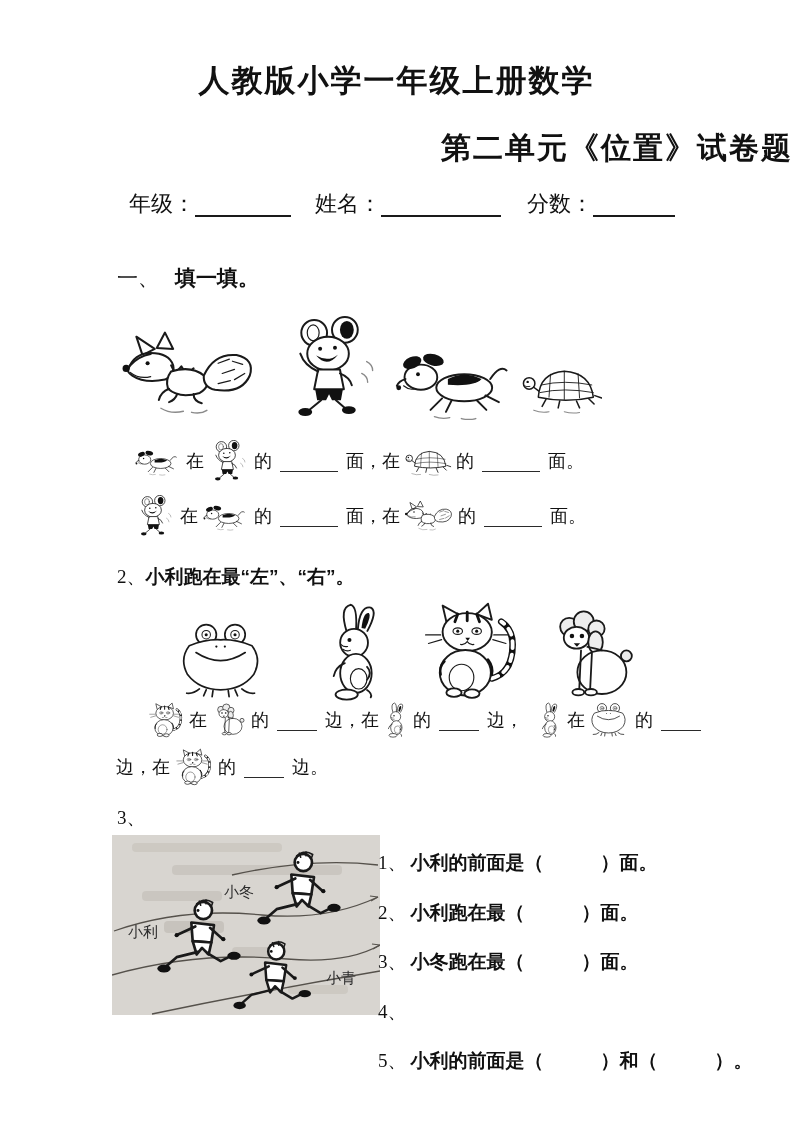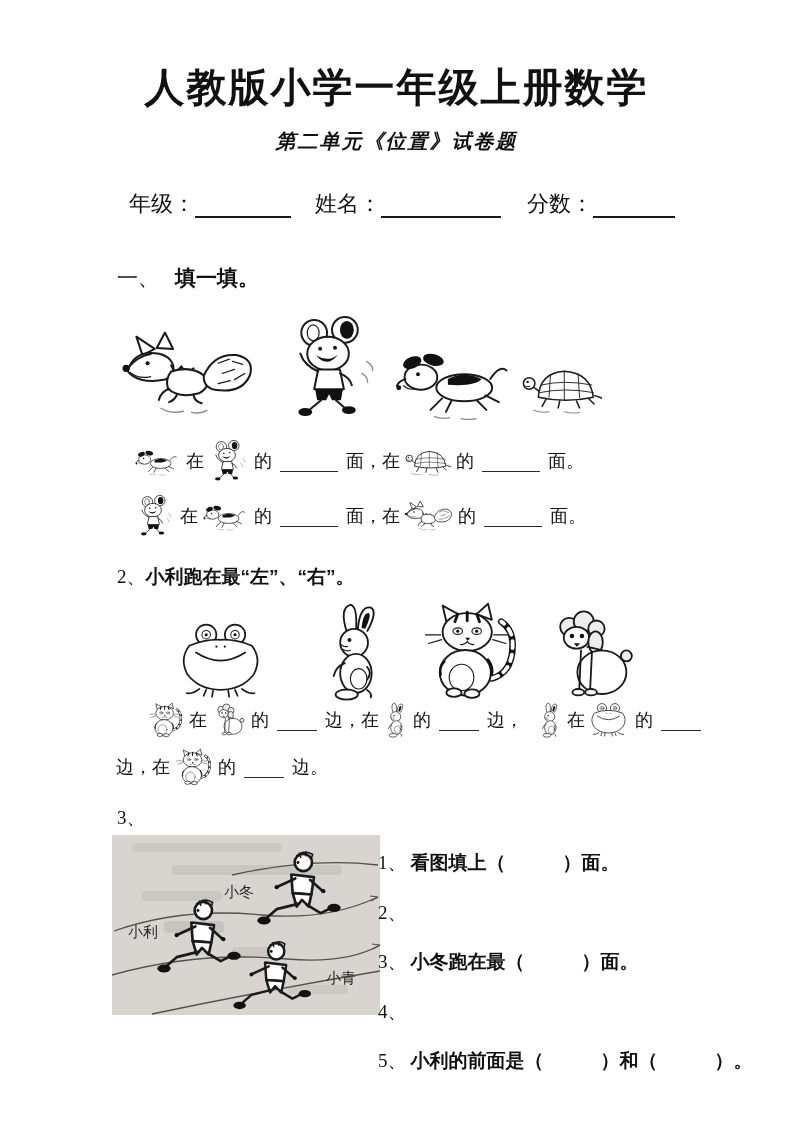--- a/index.html
+++ b/index.html
@@ -12,7 +12,7 @@
   .abs { position:absolute; }
   .title {
     top:60px; left:0; width:100%; text-align:center;
-    font-size:40px; font-weight:bold; letter-spacing:2px;font-family:Liberation Serif, serif;
+    font-size:31px; font-weight:bold; letter-spacing:2px;font-family:Liberation Serif, serif;
   }
   .subtitle {
     top:128px; left:0; width:100%; text-align:center;

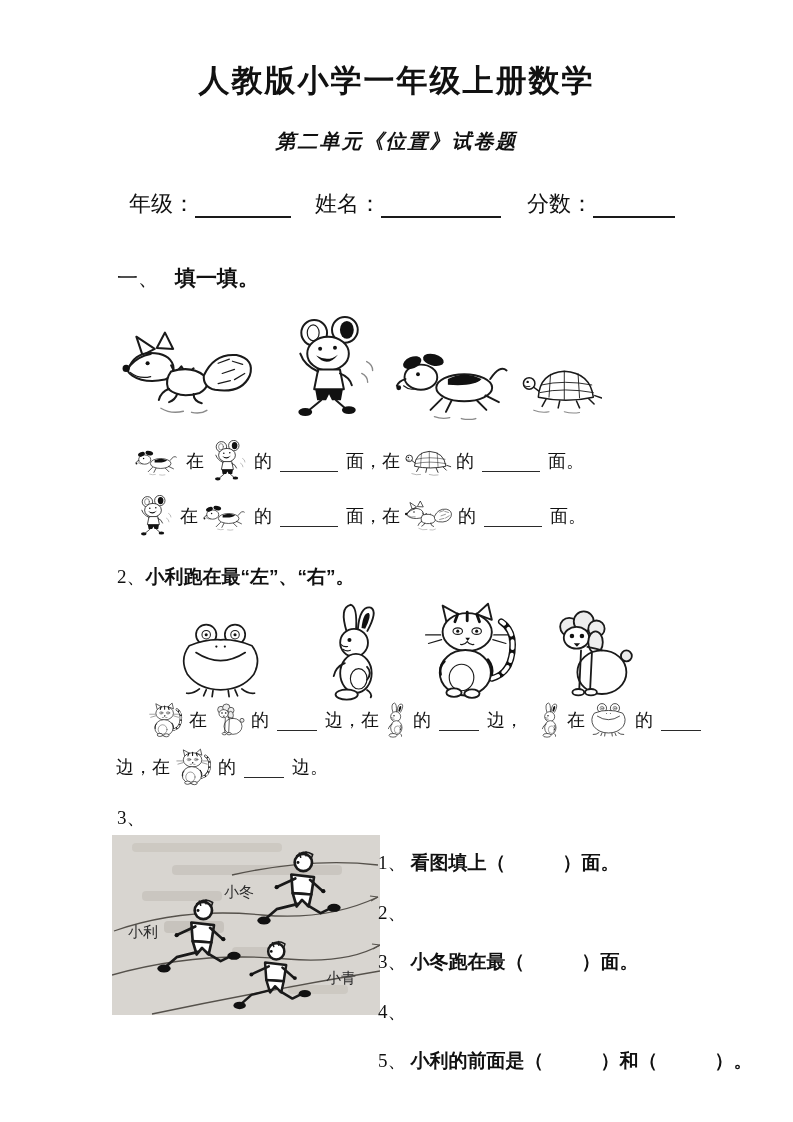--- a/index.html
+++ b/index.html
@@ -15,8 +15,8 @@
     font-size:31px; font-weight:bold; letter-spacing:2px;font-family:Liberation Serif, serif;
   }
   .subtitle {
-    top:128px; left:0; width:100%; text-align:center;
-    font-size:20px; font-weight:bold; letter-spacing:2px;font-style:italic;
+    top:128px; left:0; width:100%; text-align:right;
+    font-size:30px; font-weight:bold; letter-spacing:2px;
   }
   .info-row {
     top:189px; left:129px; font-size:22px;

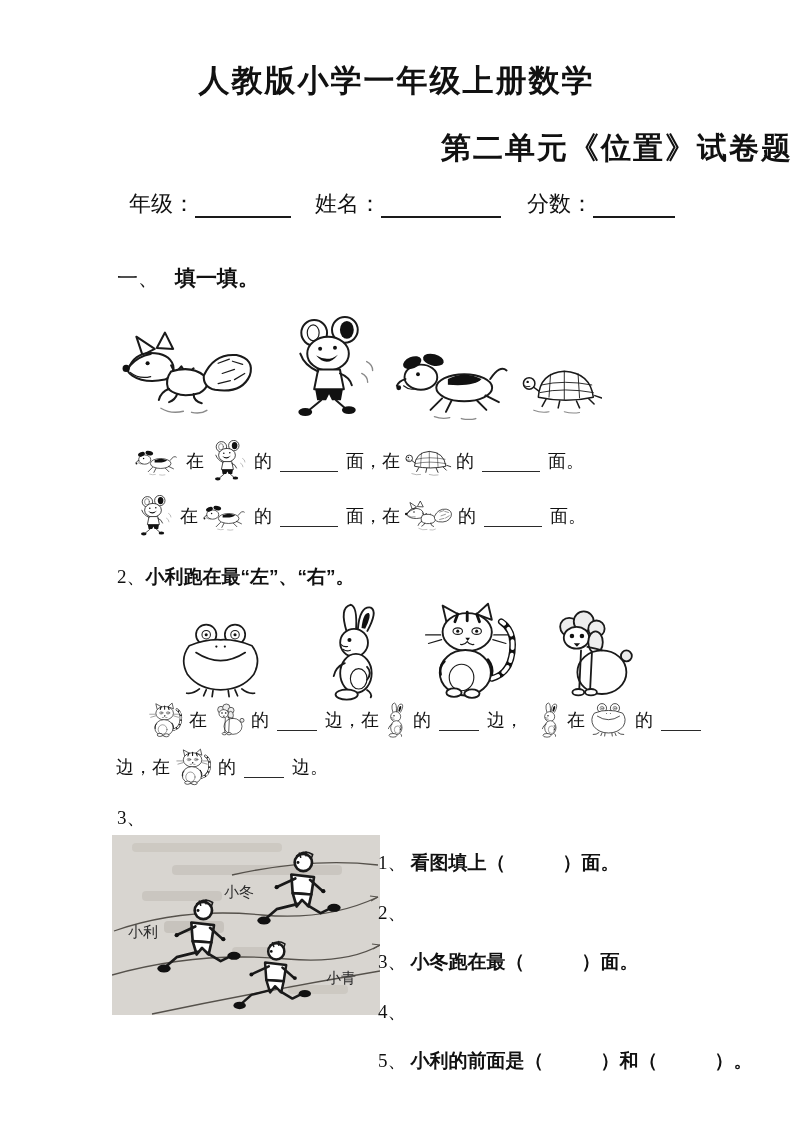--- a/index.html
+++ b/index.html
@@ -20,7 +20,7 @@
   }
   .info-row {
     top:189px; left:129px; font-size:22px;
-    display:flex; align-items:center; white-space:nowrap;
+    display:flex; align-items:flex-start; white-space:nowrap;
   }
   .info-blank { display:inline-block; border-bottom:2px solid #1a1a1a; height:26px; }
   .bl-grade { width:96px;  margin-right:24px; }

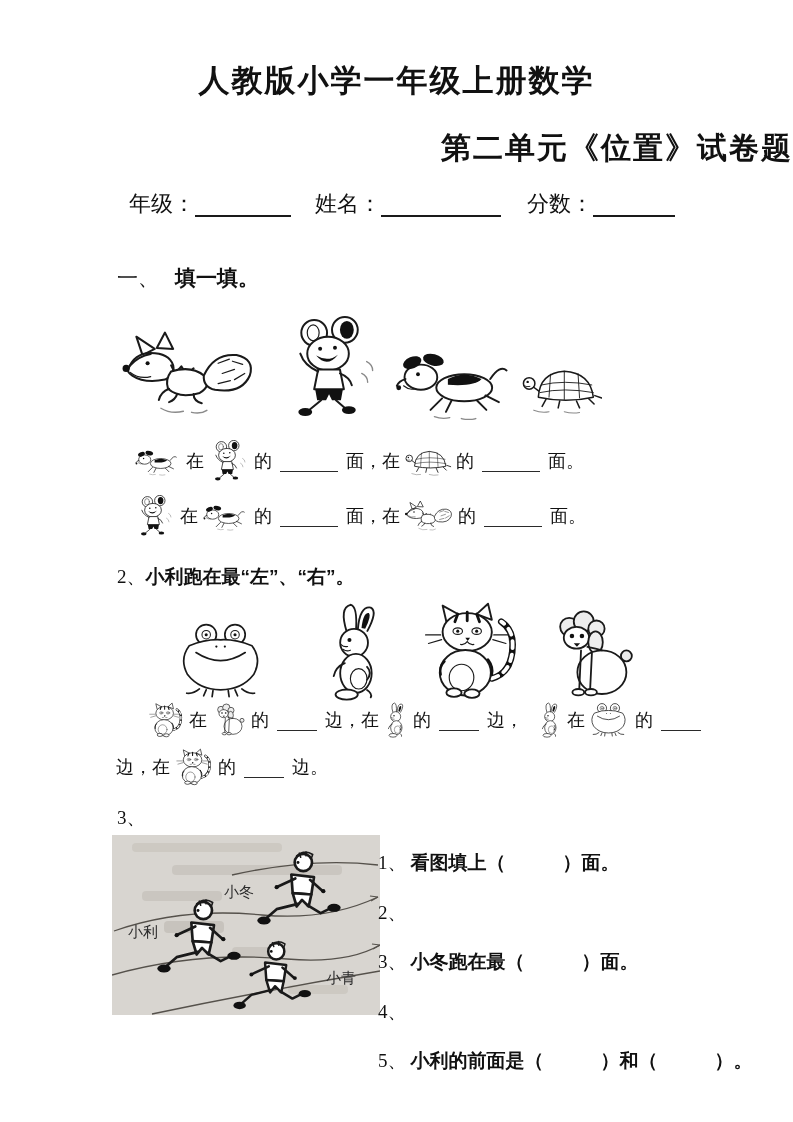--- a/index.html
+++ b/index.html
@@ -353,7 +353,7 @@
   <div class="abs questions">
     <div class="qrow">
       <span class="num">1、</span>
-      <span class="btxt">看图填上（　　　）面。</span>
+      <span class="btxt">小利的前面是（　　　）面。</span>
     </div>
     <div class="qrow">
       <span class="num">2、</span>

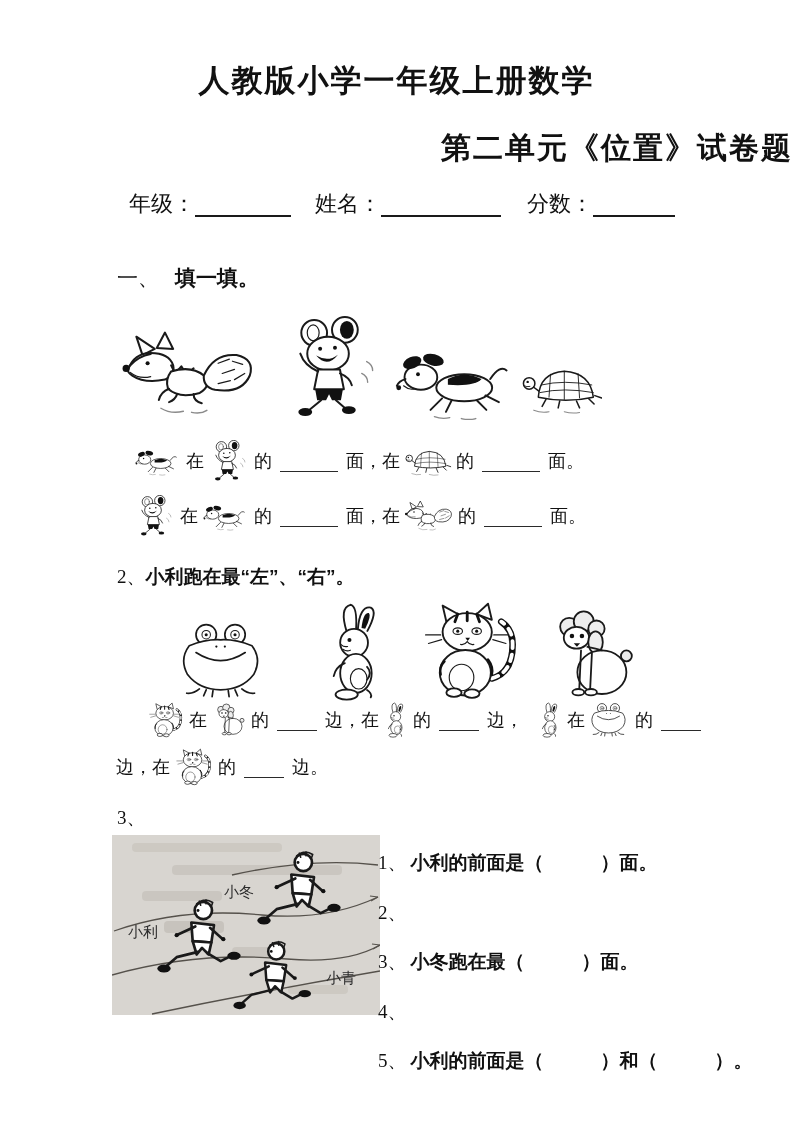--- a/index.html
+++ b/index.html
@@ -357,6 +357,7 @@
     </div>
     <div class="qrow">
       <span class="num">2、</span>
+      <span class="btxt">小利跑在最（　　　）面。</span>
     </div>
     <div class="qrow">
       <span class="num">3、</span>

